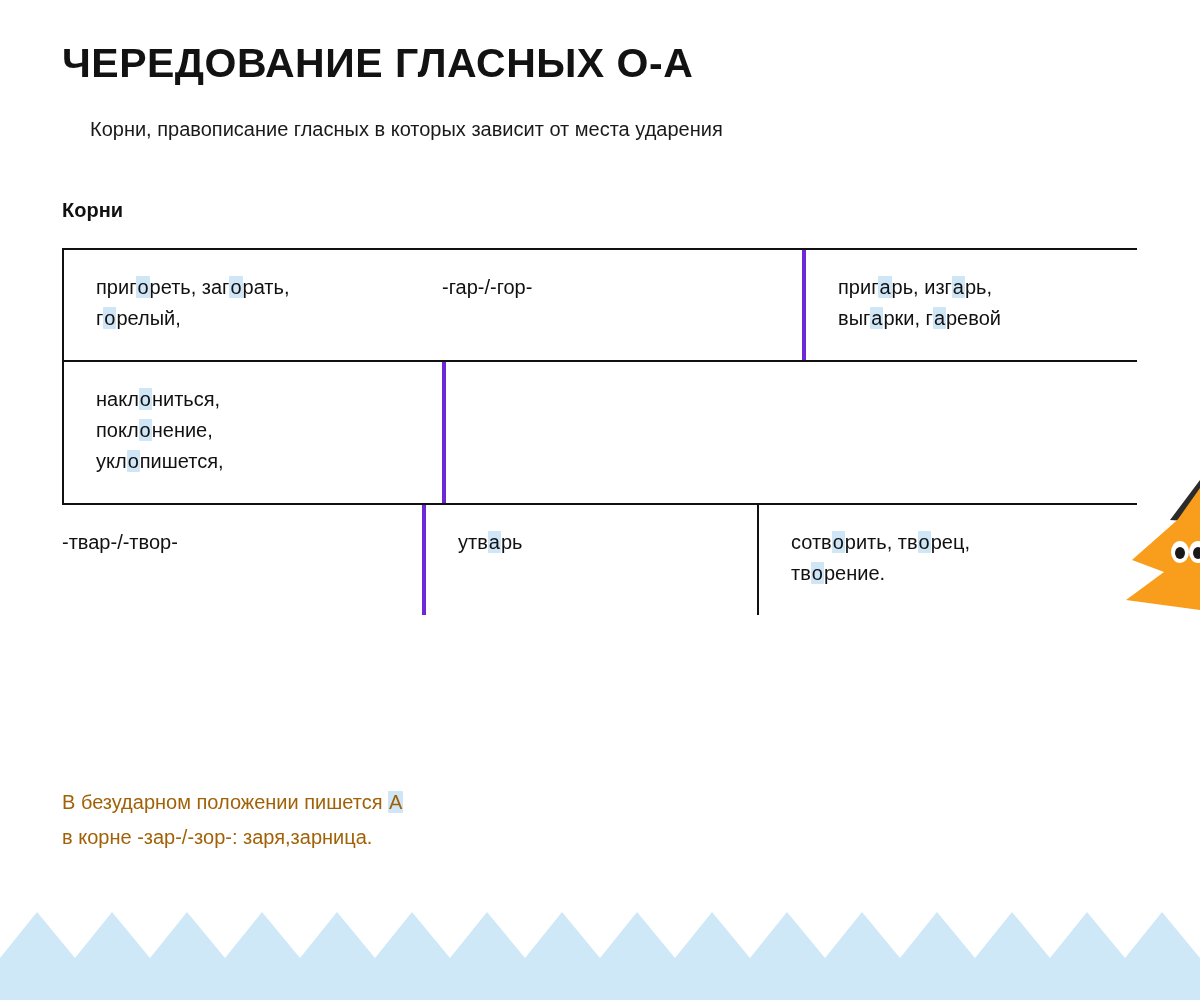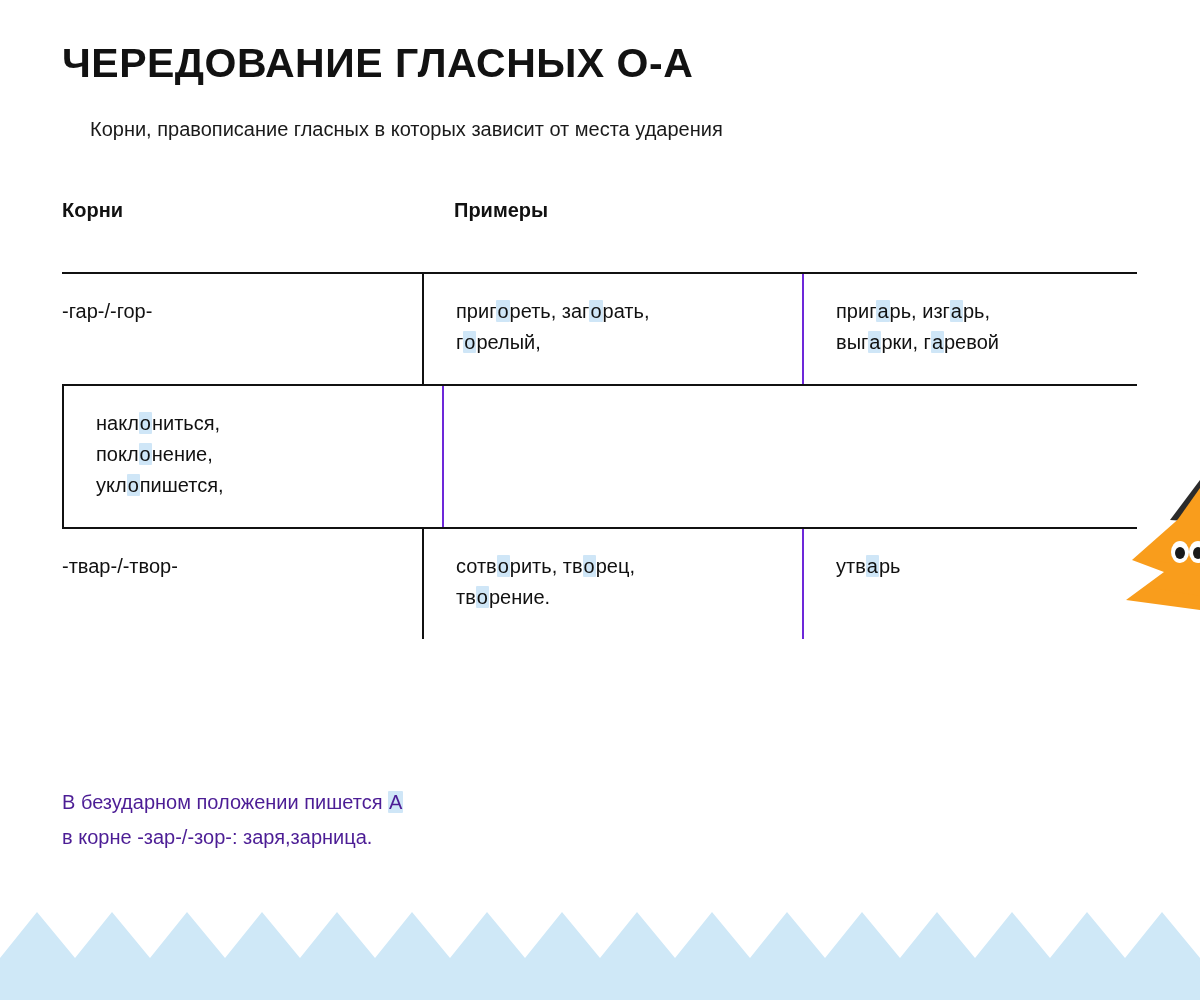--- a/index.html
+++ b/index.html
@@ -55,7 +55,7 @@
   .thead .tcell {
     font-size: 20px;
     font-weight: 700;
-    padding-bottom: 46px;
+    padding-bottom: 22px;
     padding-top: 2px;
   }
   .tcell {

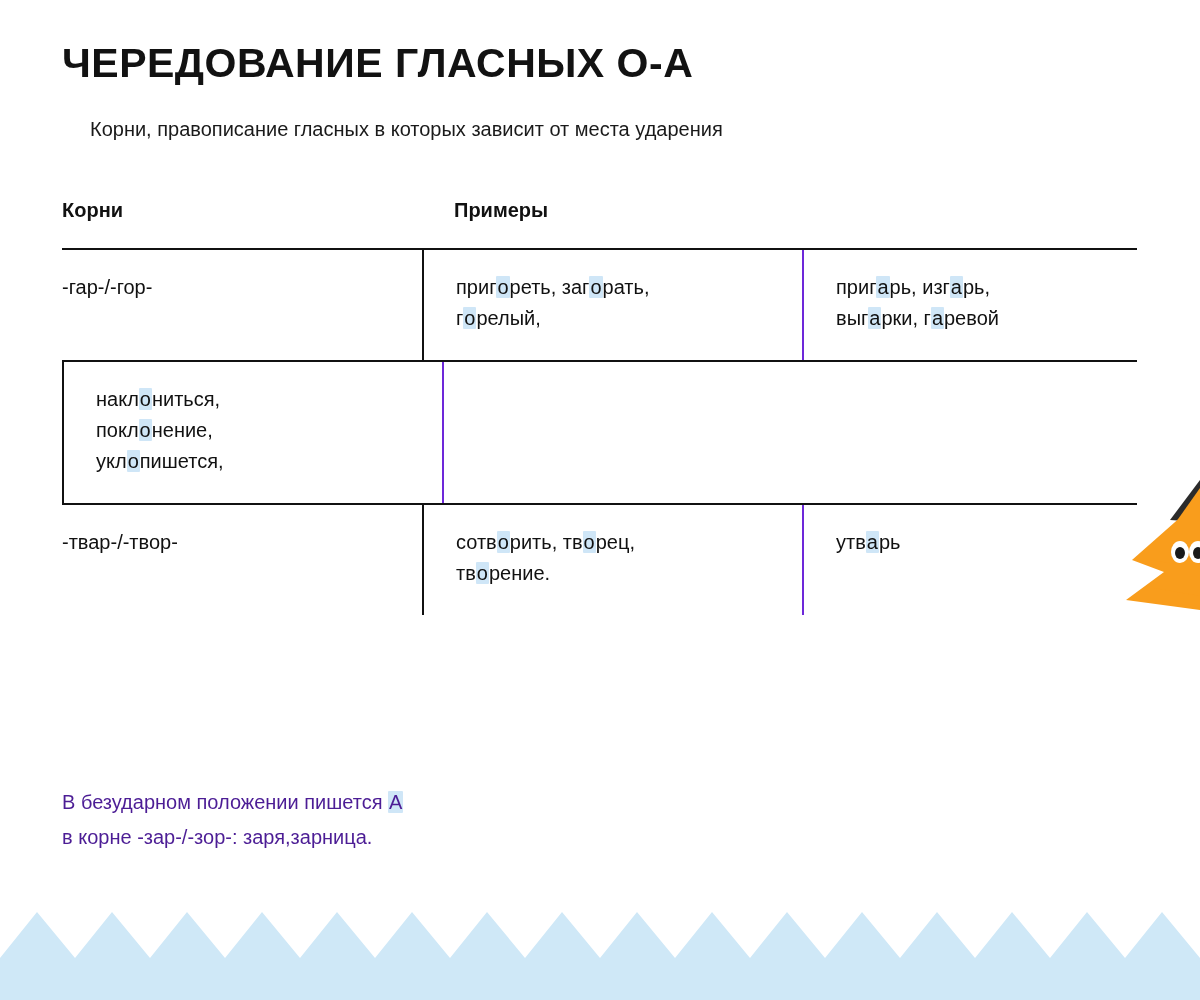--- a/index.html
+++ b/index.html
@@ -121,7 +121,6 @@
 
     <div class="trow thead">
       <div class="tcell c0">Корни</div>
-      <div class="tcell c1">Примеры</div>
     </div>
     <div class="rule"></div>
 

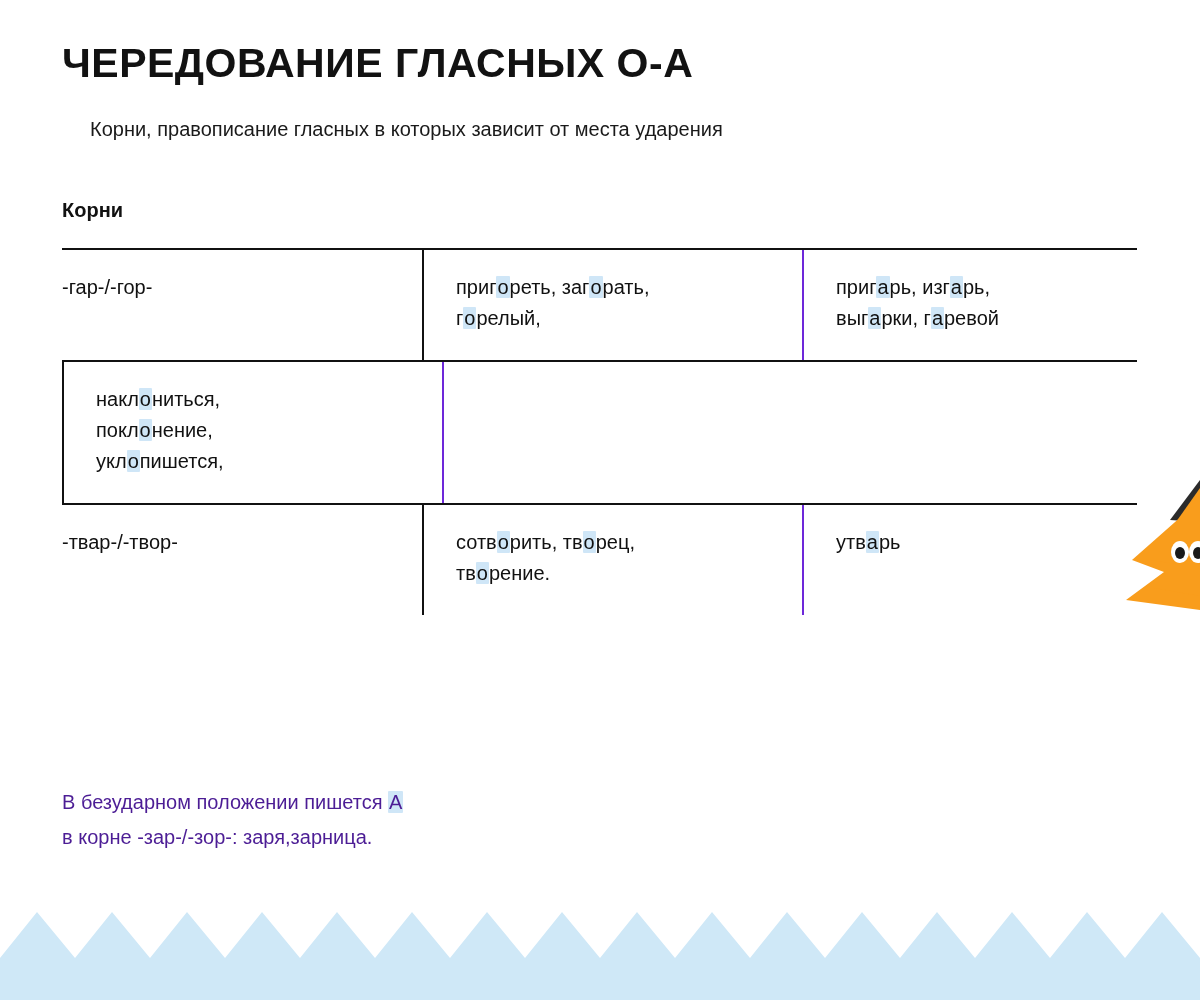--- a/index.html
+++ b/index.html
@@ -125,11 +125,11 @@
     <div class="rule"></div>
 
     <div class="trow">
-      <div class="tcell c0">-гар-/-гор-</div>
       <div class="tcell c1">
         <span>приг</span><span class="hl">о</span><span>реть, заг</span><span class="hl">о</span><span>рать,</span><br>
         <span>г</span><span class="hl">о</span><span>релый,</span>
       </div>
+      <div class="tcell c0">-гар-/-гор-</div>
       <div class="tcell c2">
         <span>приг</span><span class="hl">а</span><span>рь, изг</span><span class="hl">а</span><span>рь,</span><br>
         <span>выг</span><span class="hl">а</span><span>рки, г</span><span class="hl">а</span><span>ревой</span>

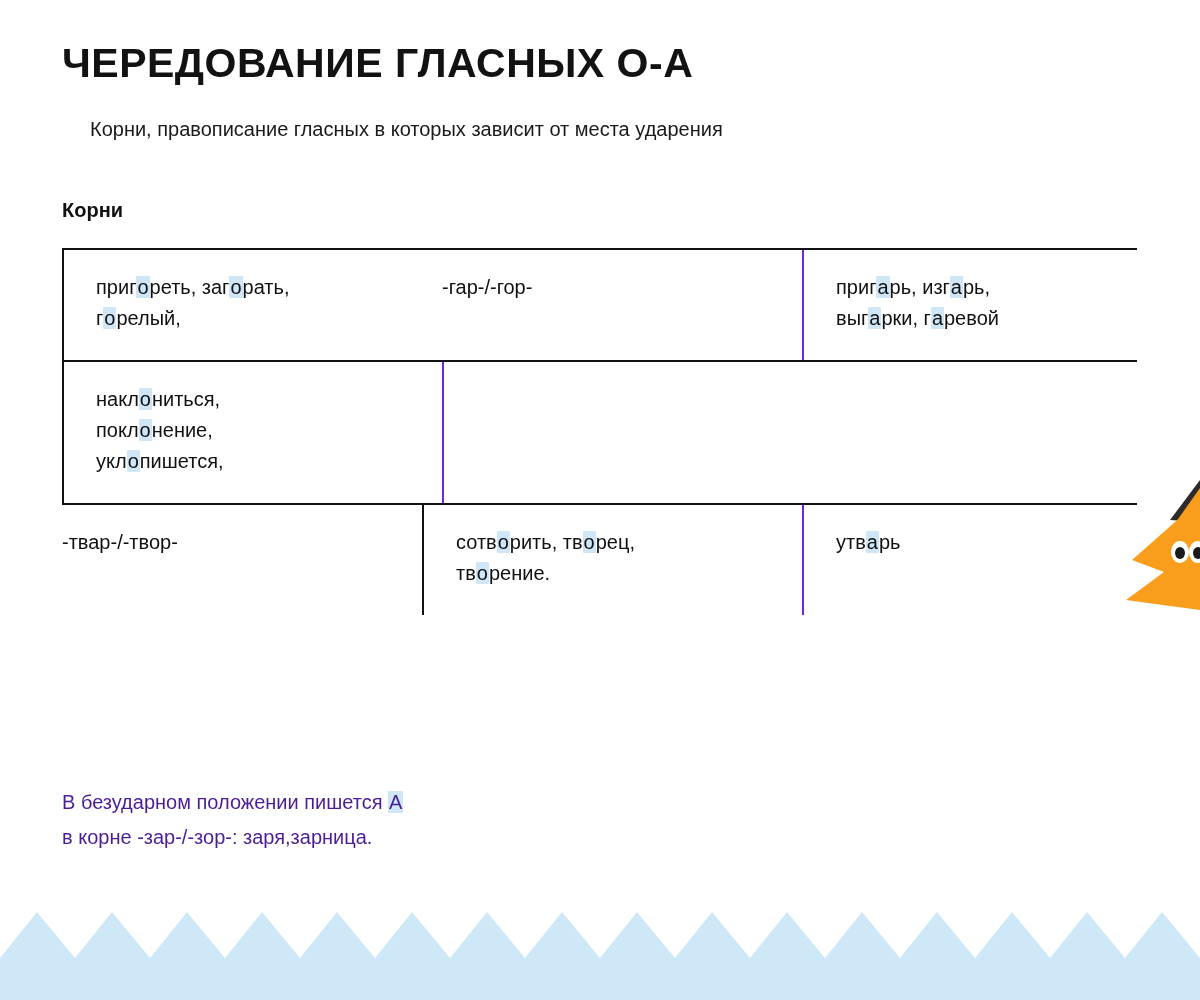--- a/index.html
+++ b/index.html
@@ -66,7 +66,7 @@
   }
   .c0 { width: 360px; padding-left: 0px; }
   .c1 { width: 380px; padding-left: 32px; border-left: 2px solid #111; }
-  .c2 { width: 335px; padding-left: 32px; border-left: 2px solid #6d28d9; }
+  .c2 { width: 335px; padding-left: 32px; border-left: 4px solid #6d28d9; }
   .thead .c1, .thead .c2 { border-left: none; }
   .rule {
     height: 2px;

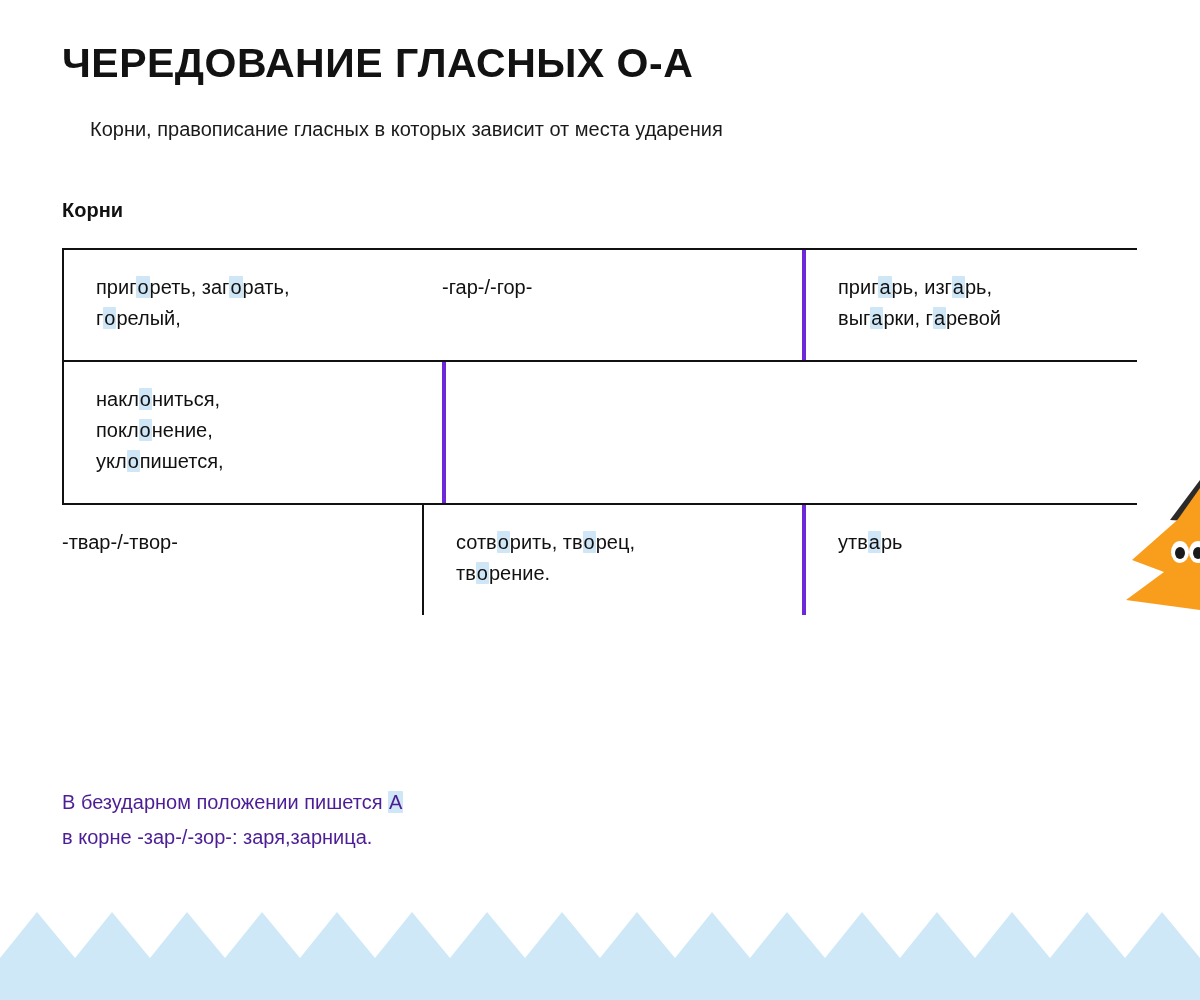--- a/index.html
+++ b/index.html
@@ -149,12 +149,12 @@
 
     <div class="trow">
       <div class="tcell c0">-твар-/-твор-</div>
+      <div class="tcell c2">
+        <span>утв</span><span class="hl">а</span><span>рь</span>
+      </div>
       <div class="tcell c1">
         <span>сотв</span><span class="hl">о</span><span>рить, тв</span><span class="hl">о</span><span>рец,</span><br>
         <span>тв</span><span class="hl">о</span><span>рение.</span>
-      </div>
-      <div class="tcell c2">
-        <span>утв</span><span class="hl">а</span><span>рь</span>
       </div>
     </div>
   </div>

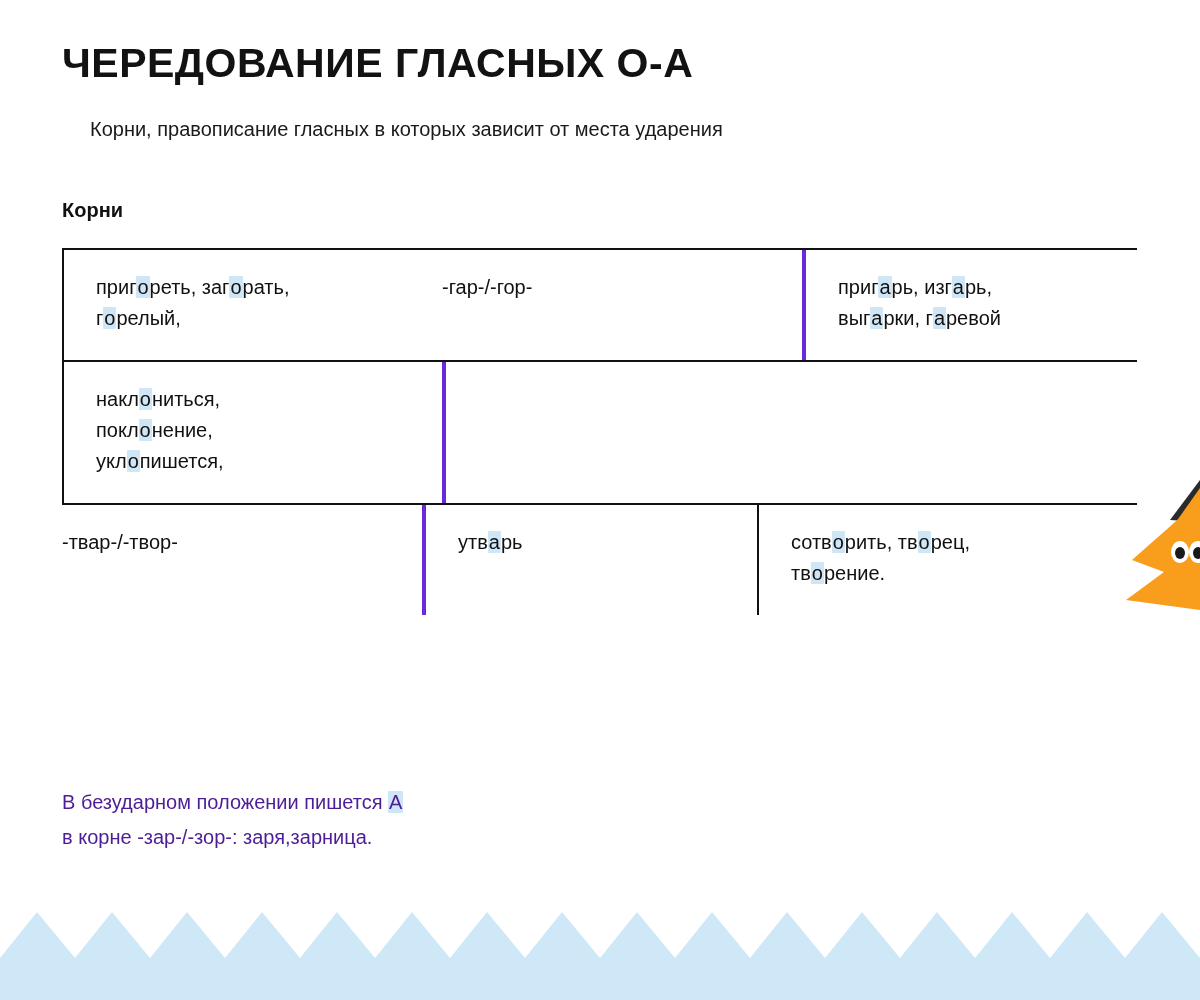--- a/index.html
+++ b/index.html
@@ -88,7 +88,7 @@
     top: 785px;
     font-size: 20px;
     line-height: 1.75;
-    color: #4c1d95;
+    color: #a16207;
   }
 
   

